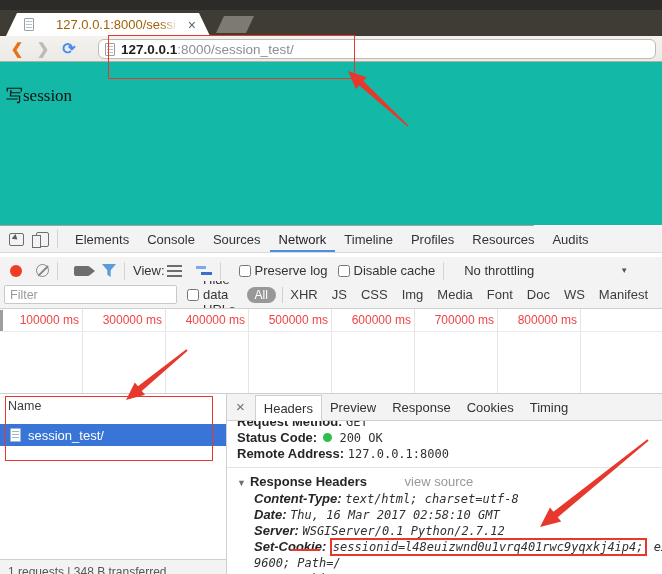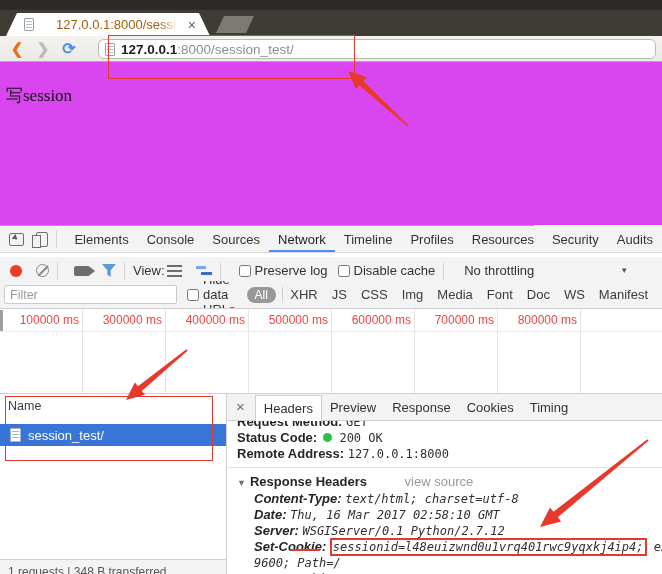--- a/index.html
+++ b/index.html
@@ -37,7 +37,7 @@
   .url-host { font-size:13.5px; color:#1f1f1f; font-weight:bold; margin-left:6px; white-space:pre; }
   .url-rest { font-size:13.5px; color:#8a8f94; white-space:pre; }
   
-  .pagearea { position:absolute; left:0; top:62px; width:662px; height:163px; background:#d946ef; }
+  .pagearea { position:absolute; left:0; top:62px; width:662px; height:163px; background:#14b8a6; }
   .pagetext { position:absolute; left:6px; top:22px; font-family:"Liberation Serif", serif; font-size:17px; color:#111; }
   
   .devtools { position:absolute; left:0; top:225px; width:534px; height:349px; background:#fff; border-top:1px solid #a3a3a3; font-size:13px; color:#303030; }

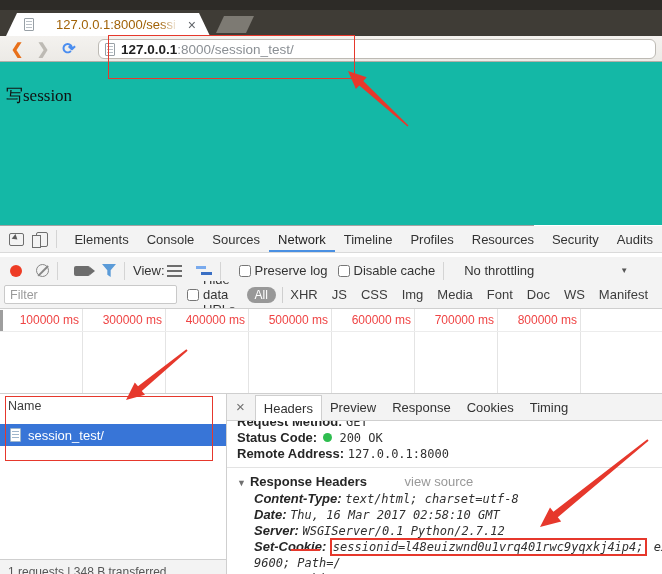--- a/index.html
+++ b/index.html
@@ -160,7 +160,6 @@
       <span class="dt-tab">Timeline</span>
       <span class="dt-tab">Profiles</span>
       <span class="dt-tab">Resources</span>
-      <span class="dt-tab">Security</span>
       <span class="dt-tab">Audits</span>
     </div>
 

